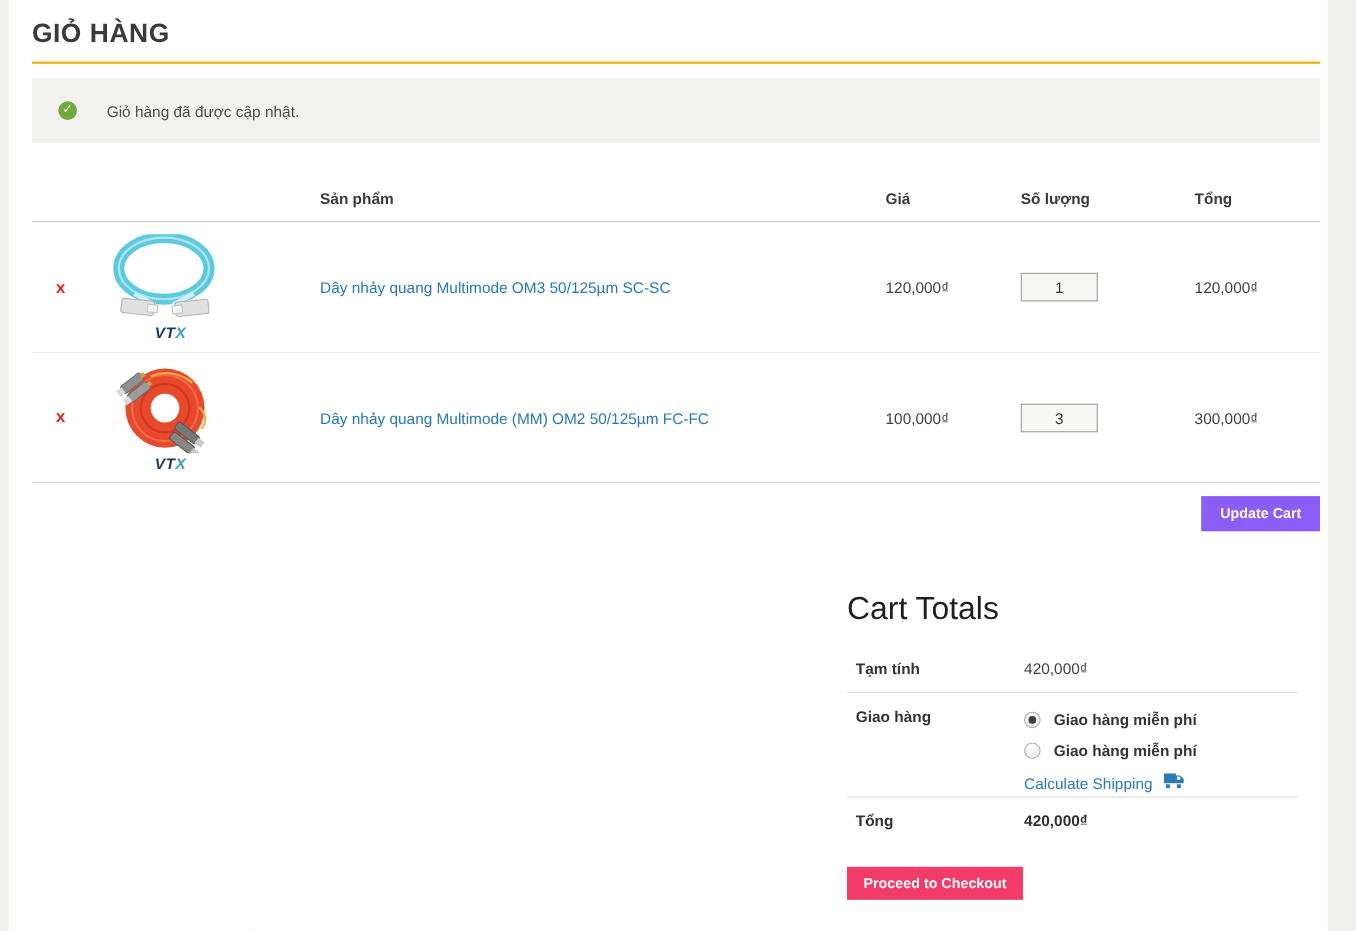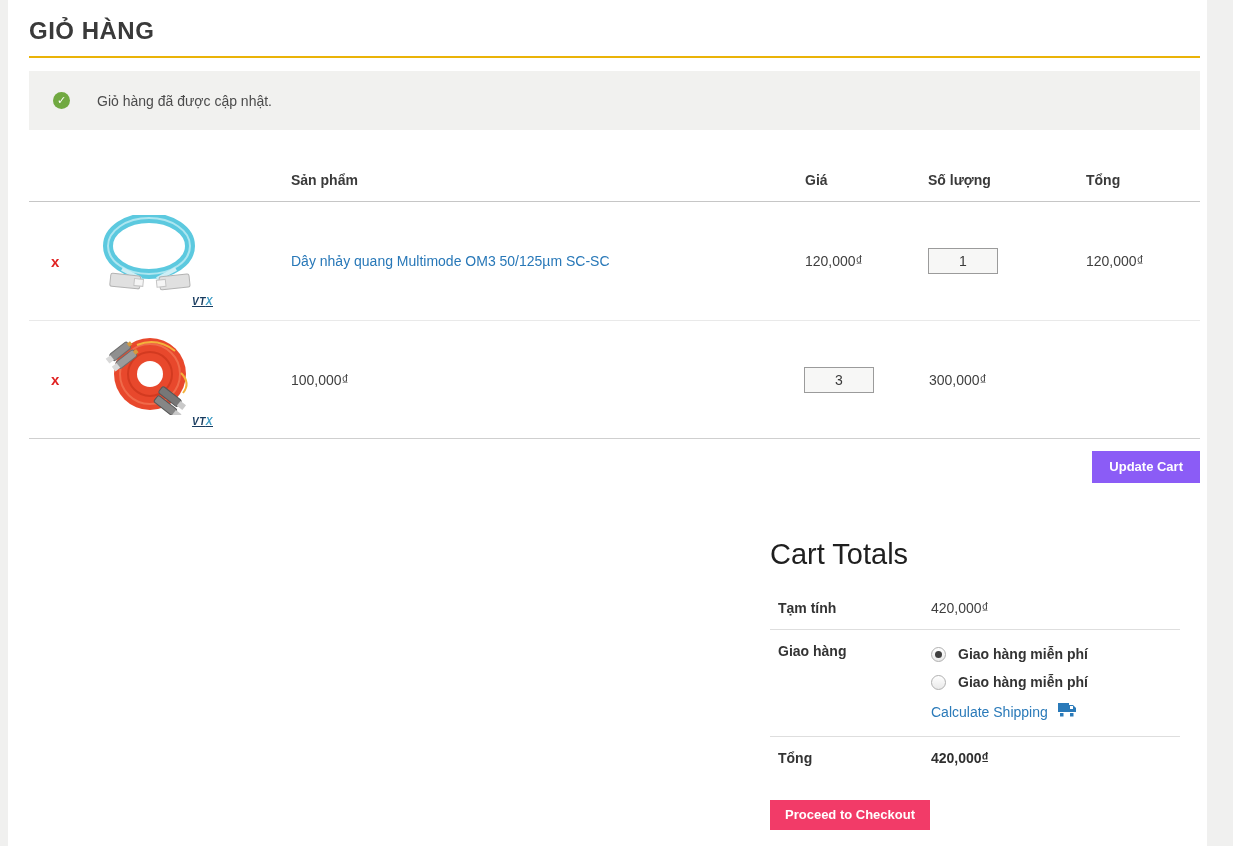--- a/index.html
+++ b/index.html
@@ -74,8 +74,8 @@
 
   
   .product-figure { width:120px; margin-left:14px; cursor:pointer; }
-  .vtx-logo { display:block; text-align:right; padding-right:4px; margin-top:-2px;
-    font-size:10px; font-weight:700; color:#173a5e; font-style:italic; letter-spacing:.5px;text-decoration:underline; }
+  .vtx-logo { display:block; text-align:center; padding-right:4px; margin-top:-2px;
+    font-size:14px; font-weight:700; color:#173a5e; font-style:italic; letter-spacing:.5px; }
   .vtx-logo .x { color:#3d9bc4; }
 
   

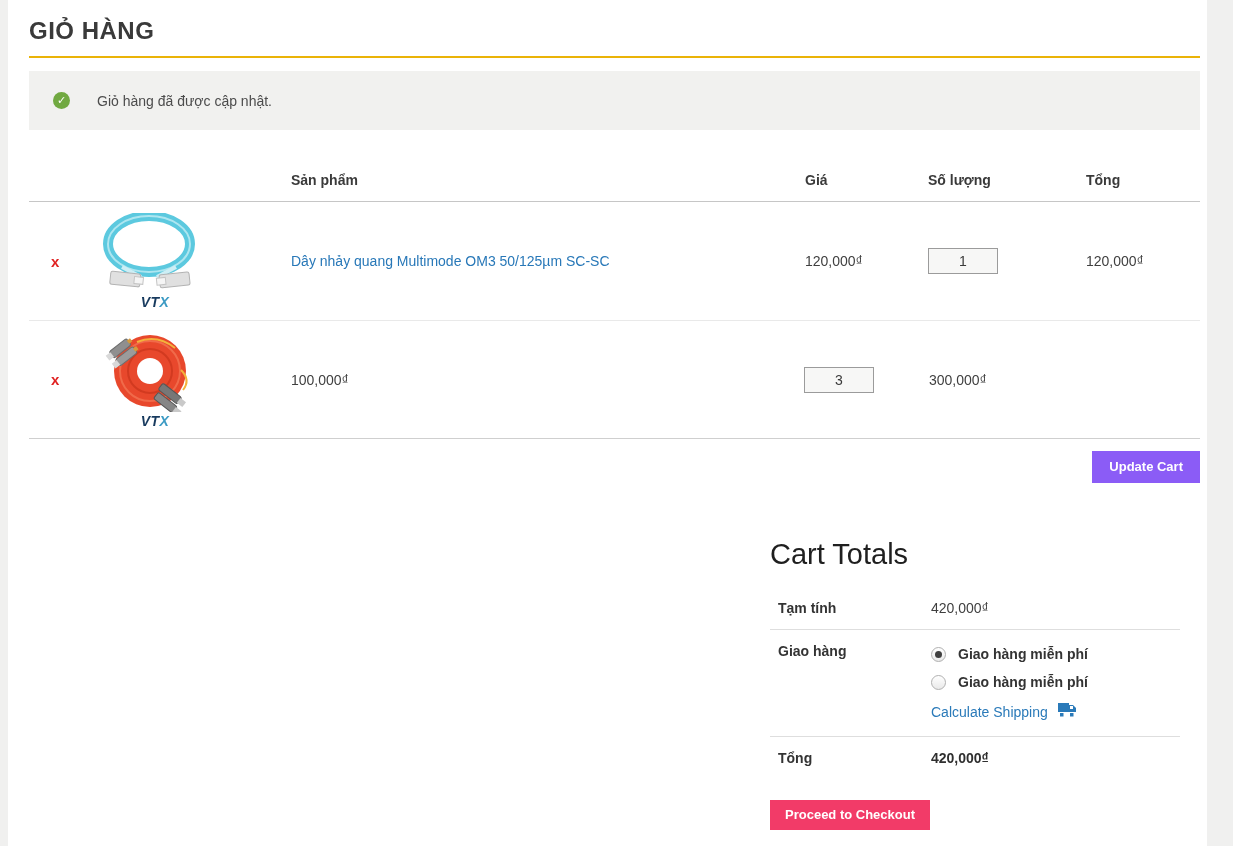--- a/index.html
+++ b/index.html
@@ -211,6 +211,9 @@
             <span class="vtx-logo"><span>VT</span><span class="x">X</span></span>
           </div>
         </div>
+        <div class="cell">
+          <a class="product-link">Dây nhảy quang Multimode (MM) OM2 50/125µm FC-FC</a>
+        </div>
         <div class="cell price-text">100,000₫</div>
         <div class="cell qty-cell">
           <input class="qty-input" type="text" value="3" style="">

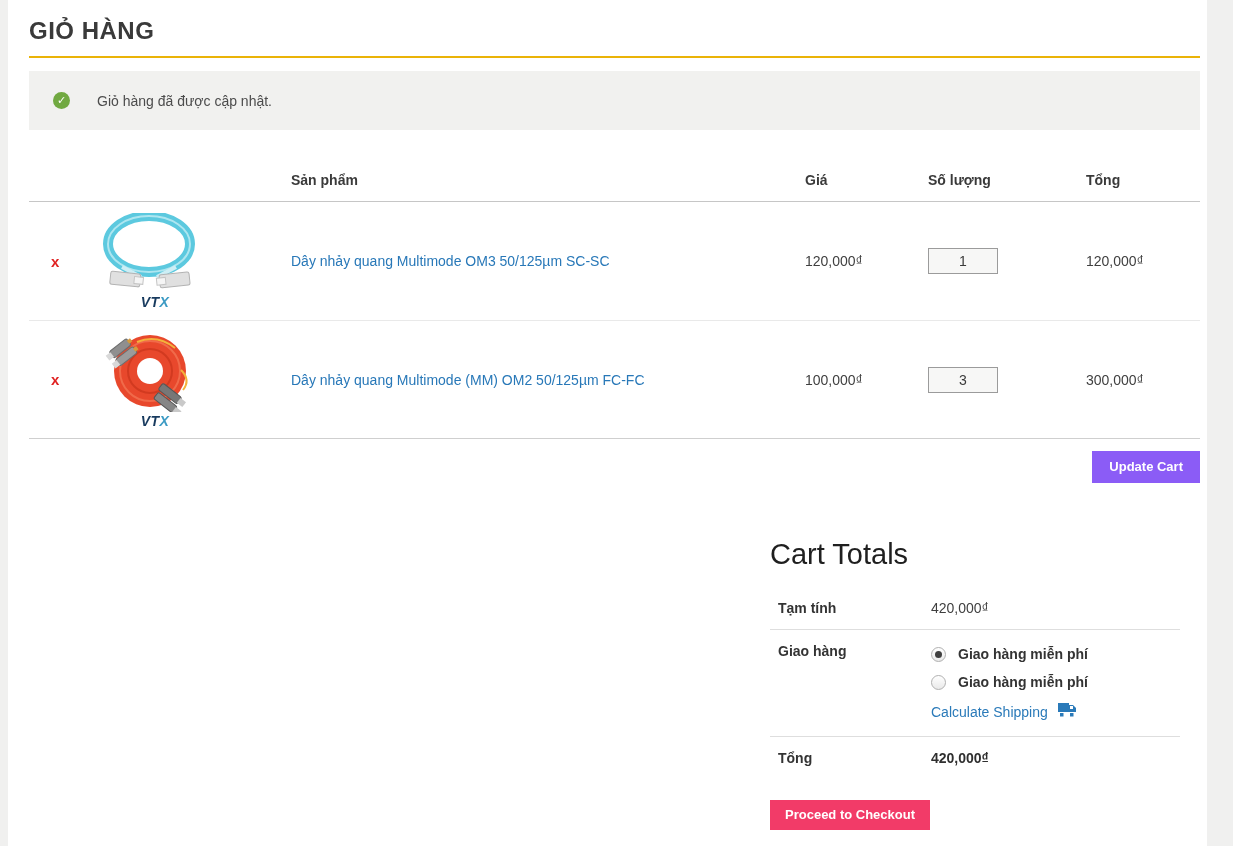--- a/index.html
+++ b/index.html
@@ -100,7 +100,7 @@
   .totals-row .t-label { font-size:14px; font-weight:700; color:#333; }
   .totals-row .t-value { font-size:14px; color:#3f3f3f; }
   .totals-row.subtotal { border-bottom:1px solid #dedede; }
-  .totals-row.shipping { border-bottom:1px solid #dedede; padding-bottom:16px; }
+  .totals-row.shipping { border-bottom:1px solid #dedede; padding-bottom:4px; }
   .totals-row.grand .t-value { font-weight:700; color:#2f2f2f; }
 
   .ship-option { display:flex; align-items:center; height:22px; margin-bottom:6px; }

